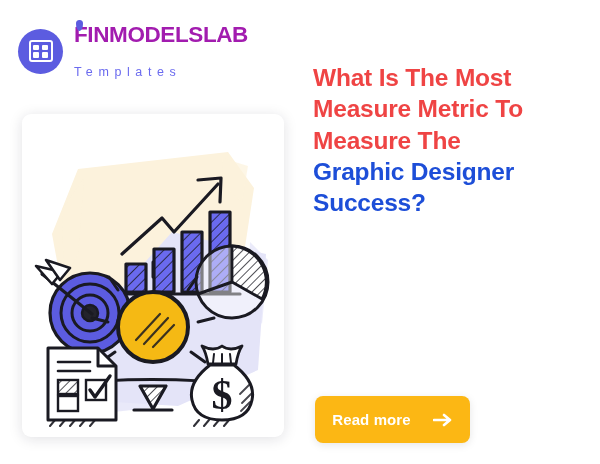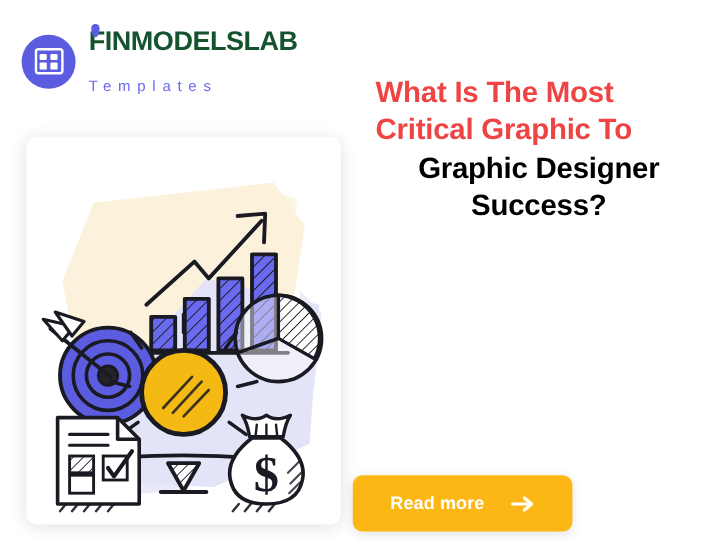--- a/index.html
+++ b/index.html
@@ -42,7 +42,7 @@
   .logo-word {
     position: relative;
     font-size: 22.5px; font-weight: 700; letter-spacing: -0.4px;
-    color: #14532d;
+    color: #a21caf;
     white-space: nowrap;
   }
   .logo-drop {

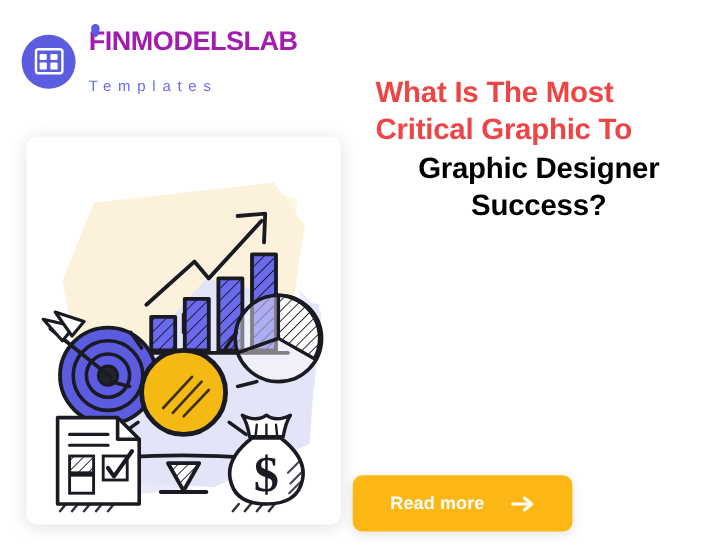--- a/index.html
+++ b/index.html
@@ -254,7 +254,7 @@
 
   <h1 class="headline">
     <span class="ln purple">What Is The Most</span>
-    <span class="ln purple">Critical Graphic To</span>
+    <span class="ln purple">Measure Metric To</span>
     <span class="ln dark">Graphic Designer</span>
     <span class="ln dark">Success?</span>
   </h1>

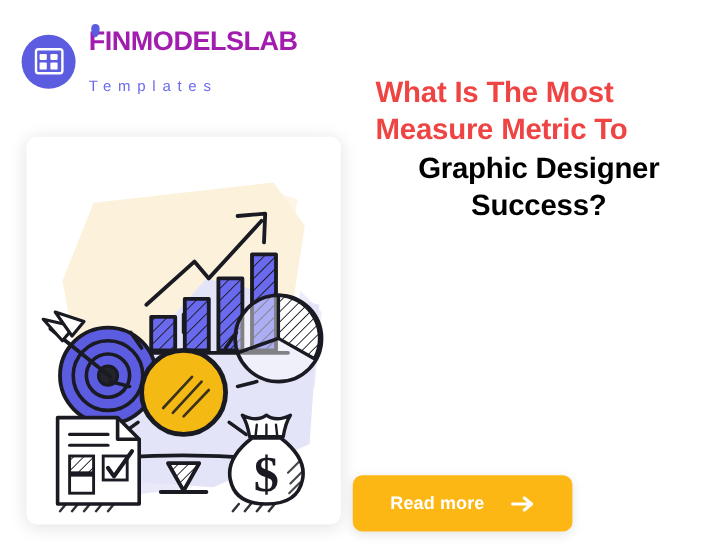--- a/index.html
+++ b/index.html
@@ -255,6 +255,7 @@
   <h1 class="headline">
     <span class="ln purple">What Is The Most</span>
     <span class="ln purple">Measure Metric To</span>
+    <span class="ln purple">Measure The</span>
     <span class="ln dark">Graphic Designer</span>
     <span class="ln dark">Success?</span>
   </h1>

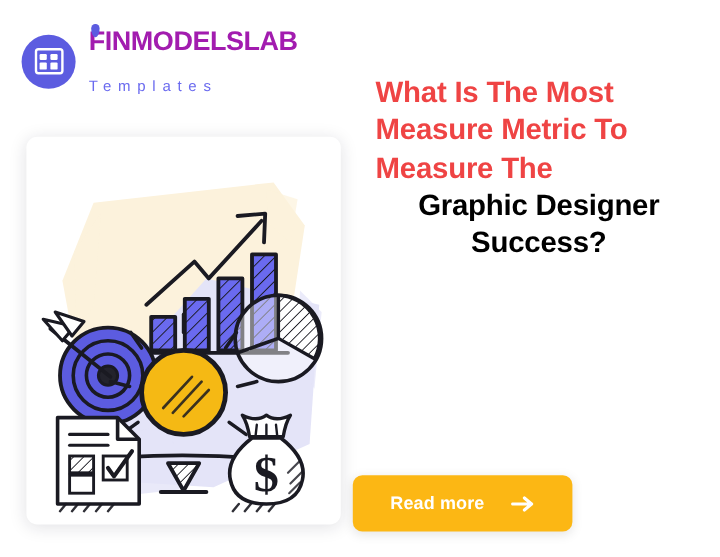--- a/index.html
+++ b/index.html
@@ -88,7 +88,7 @@
     white-space: nowrap;
   }
   .headline .purple { color: #ef4444; }
-  .headline .dark   { color: #000000; text-align: center; }
+  .headline .dark   { color: #1d4ed8; }
 
   
   .cta {

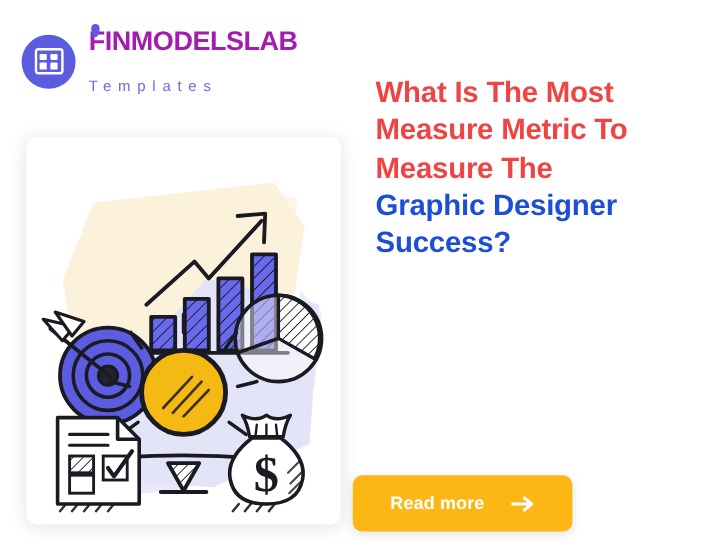--- a/index.html
+++ b/index.html
@@ -93,8 +93,8 @@
   
   .cta {
     position: absolute;
-    left: 294px; top: 396px;
-    width: 183px; height: 47px;
+    left: 315px; top: 396px;
+    width: 155px; height: 47px;
     background: #FCB714;
     border: none;
     border-radius: 8px;

